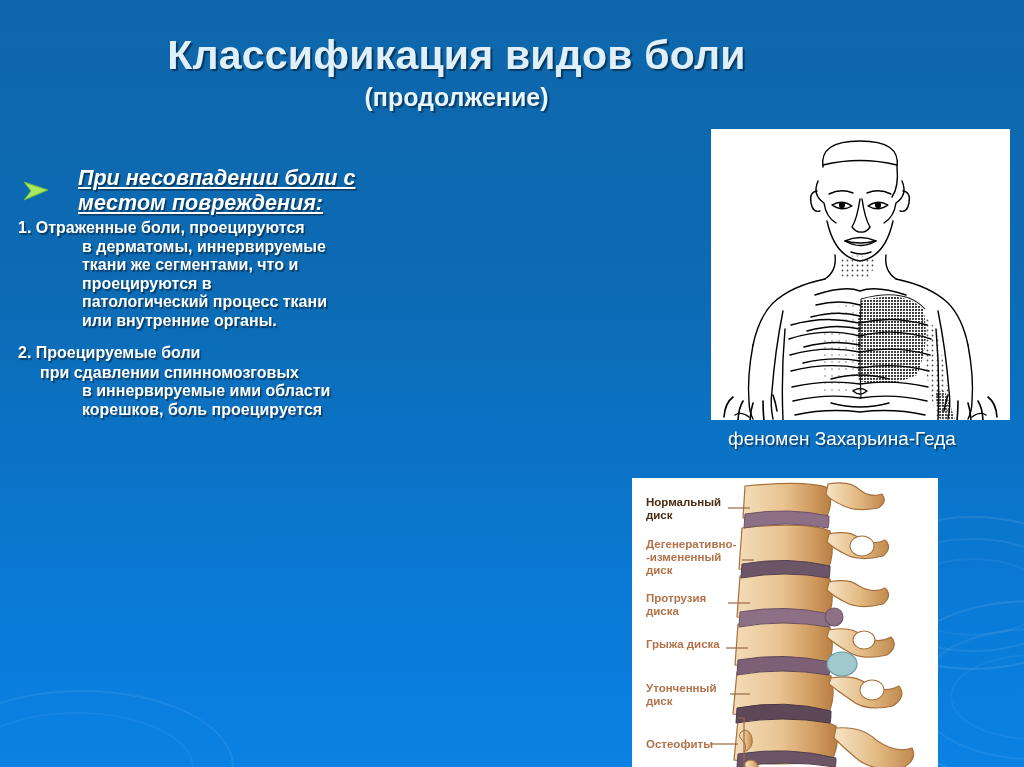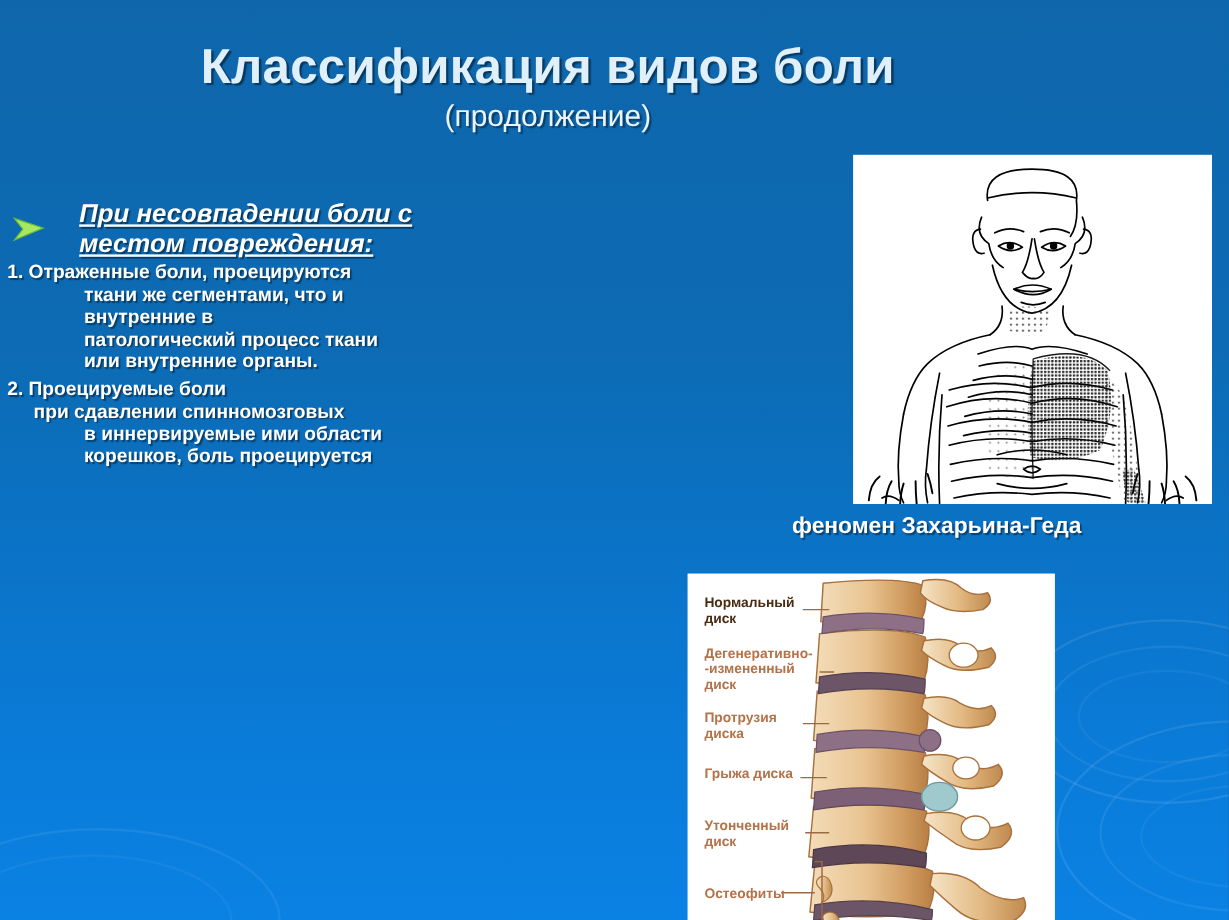--- a/index.html
+++ b/index.html
@@ -48,7 +48,7 @@
   #title-sub {
     margin-top: 6px;
     font-size: 25px;
-    font-weight: normal;
+    font-weight: bold;
     color: #e9f4fd;
     text-shadow: 2px 2px 1px rgba(0,0,0,0.40);
     padding-left: 48px;

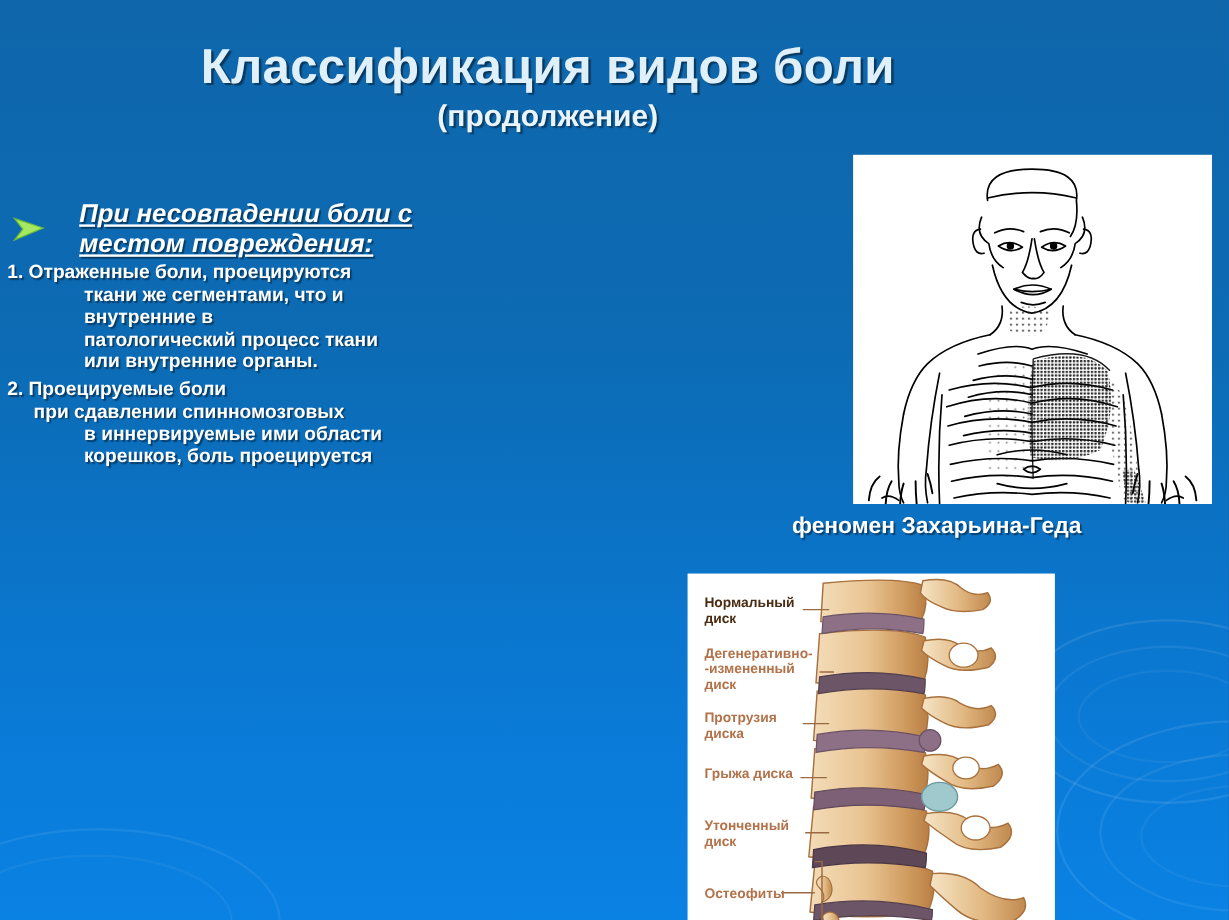--- a/index.html
+++ b/index.html
@@ -57,7 +57,7 @@
   
   #body-text {
     position: absolute;
-    left: 0; top: 166px;
+    left: 12px; top: 166px;
     width: 600px;
     color: #ffffff;
   }

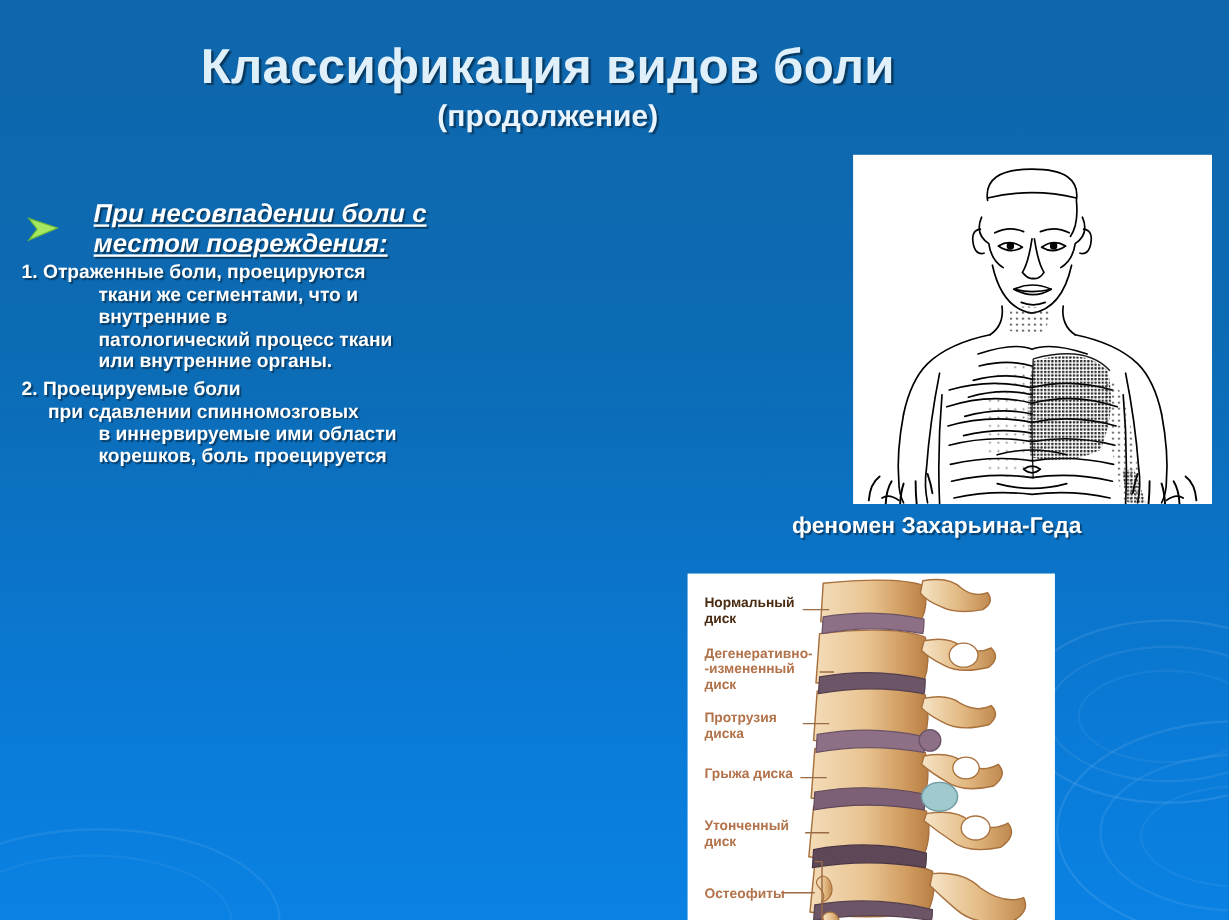--- a/index.html
+++ b/index.html
@@ -160,6 +160,7 @@
 
     <div class="num-item" id="item1">
       <span><span>1.</span> <span>Отраженные боли, проецируются</span></span>
+      <span class="cont">в дерматомы, иннервируемые</span>
       <span class="cont">ткани же сегментами, что и</span>
       <span class="cont">внутренние в</span>
       <span class="cont">патологический процесс ткани</span>

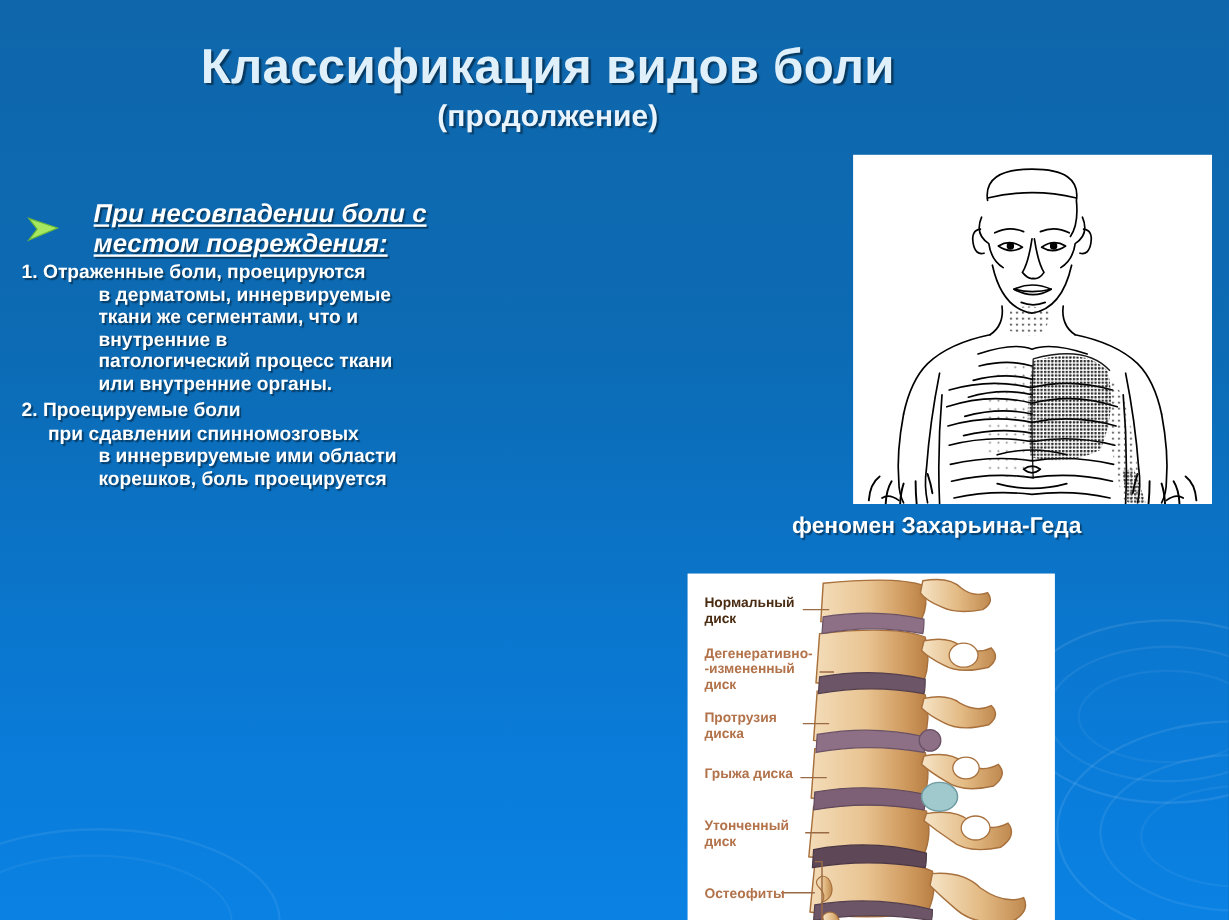--- a/index.html
+++ b/index.html
@@ -162,7 +162,7 @@
       <span><span>1.</span> <span>Отраженные боли, проецируются</span></span>
       <span class="cont">в дерматомы, иннервируемые</span>
       <span class="cont">ткани же сегментами, что и</span>
-      <span class="cont">внутренние в</span>
+      <span class="cont">проецируются в</span>
       <span class="cont">патологический процесс ткани</span>
       <span class="cont">или внутренние органы.</span>
     </div>

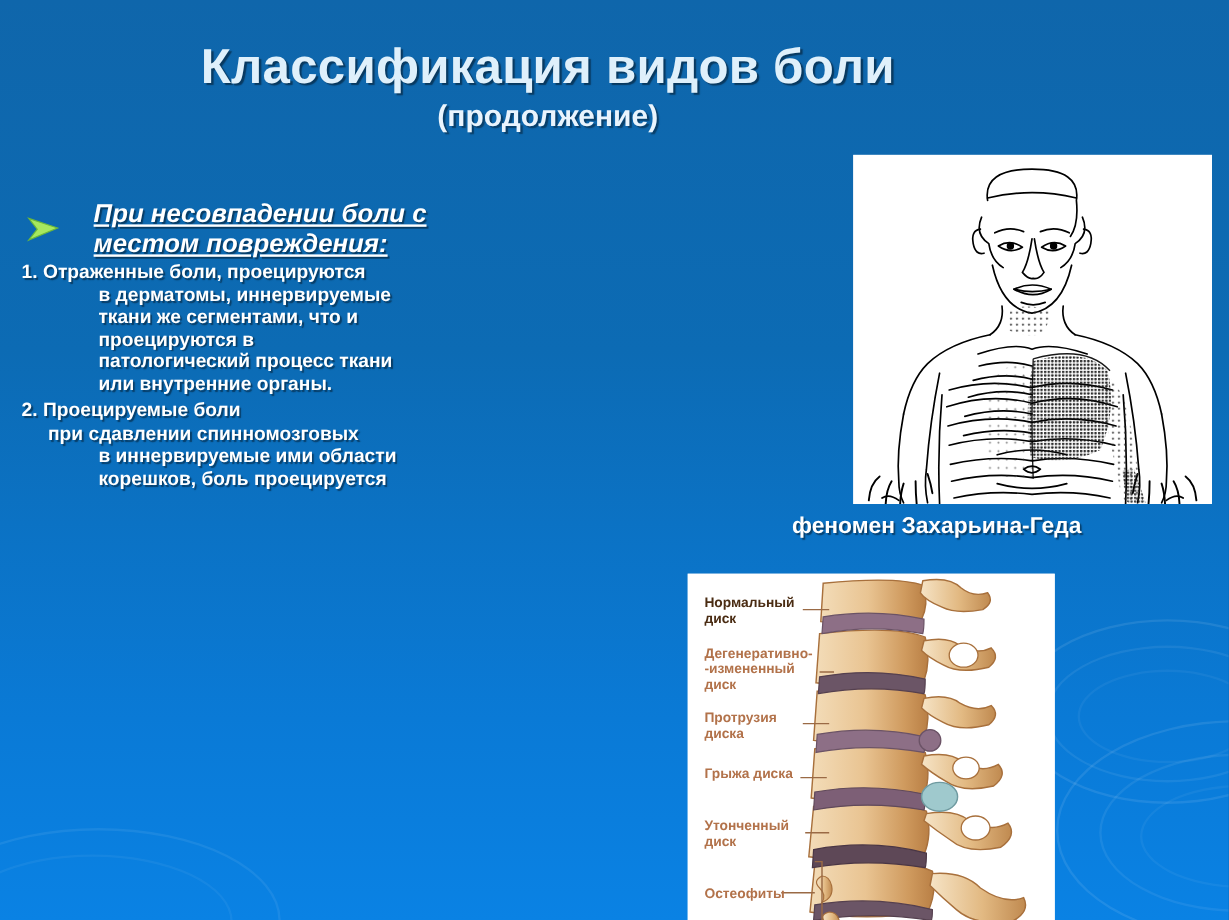--- a/index.html
+++ b/index.html
@@ -101,7 +101,7 @@
     display: block;
     padding-left: 22px;
   }
-  #item2 { margin-top: 4px; }
+  #item2 { margin-top: 14px; }
   #item2-tail { margin-top: 1px; }
 
   

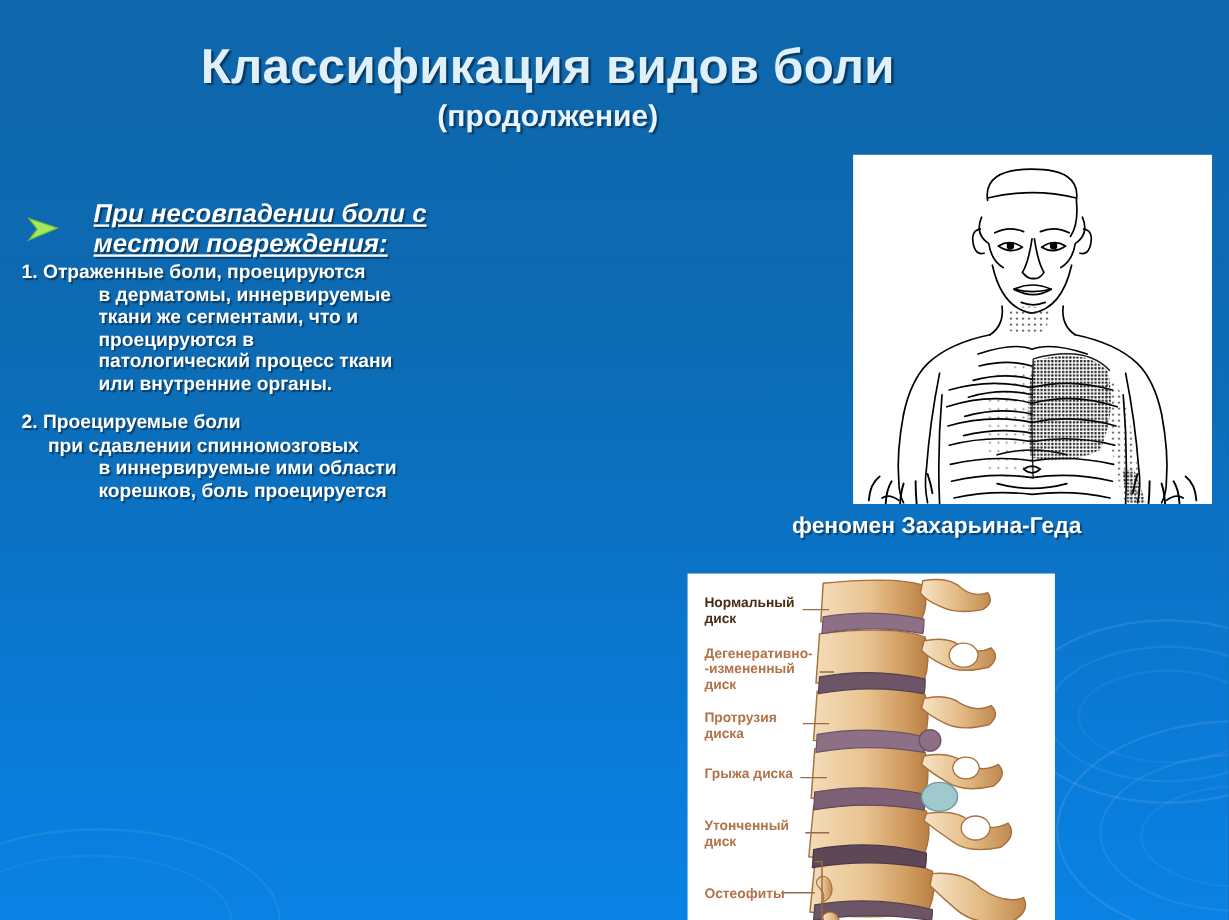--- a/index.html
+++ b/index.html
@@ -122,8 +122,9 @@
     position: absolute;
     left: 660px; top: 428px;
     width: 364px;
+    text-align: center;
     font-size: 19px;
-    font-weight: bold;
+    font-weight: normal;
     color: #ffffff;
     text-shadow: 1.5px 1.5px 1px rgba(0,0,0,0.45);
   }

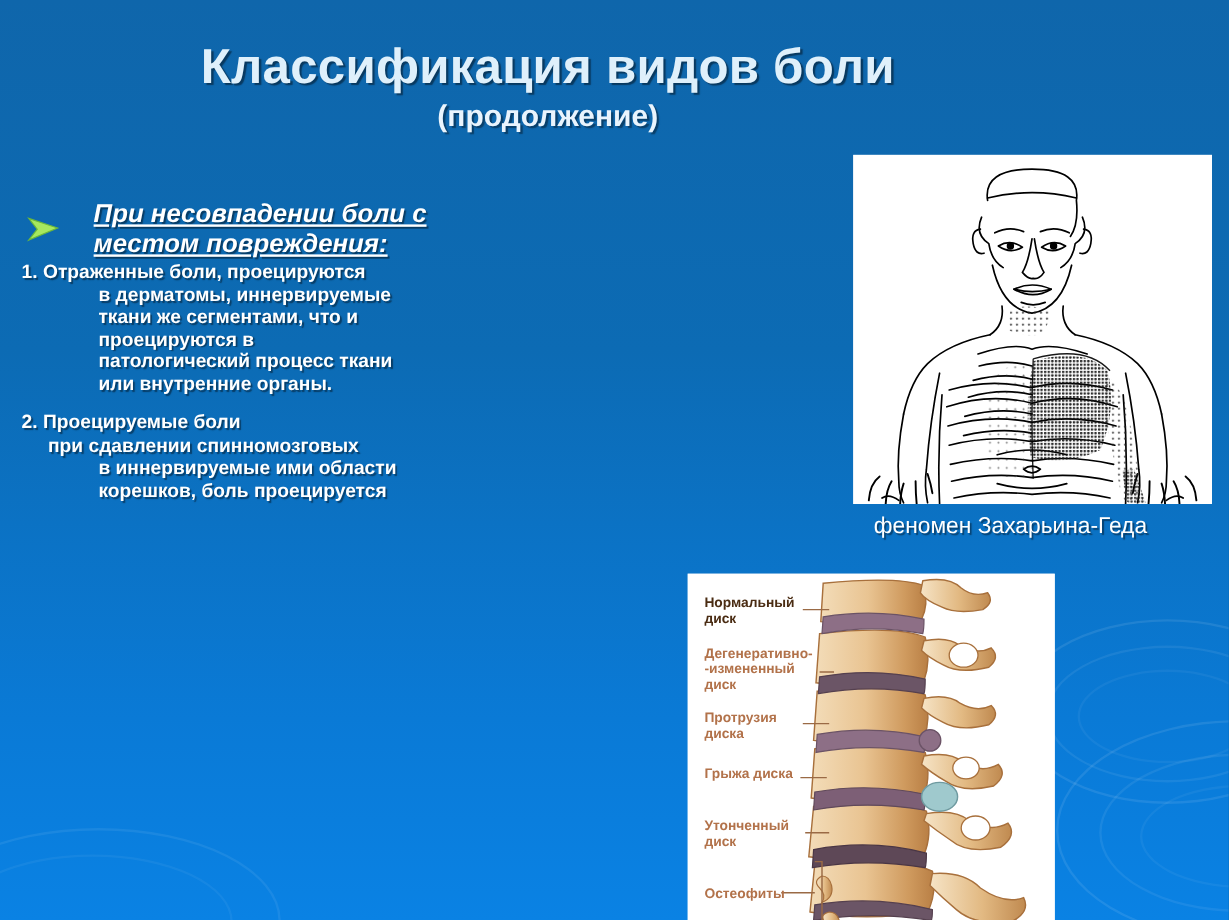--- a/index.html
+++ b/index.html
@@ -115,7 +115,7 @@
     width: 299px; height: 291px;
   }
   #spine-pic {
-    left: 573px; top: 478px;
+    left: 632px; top: 478px;
     width: 306px; height: 289px;
   }
   #torso-caption {

